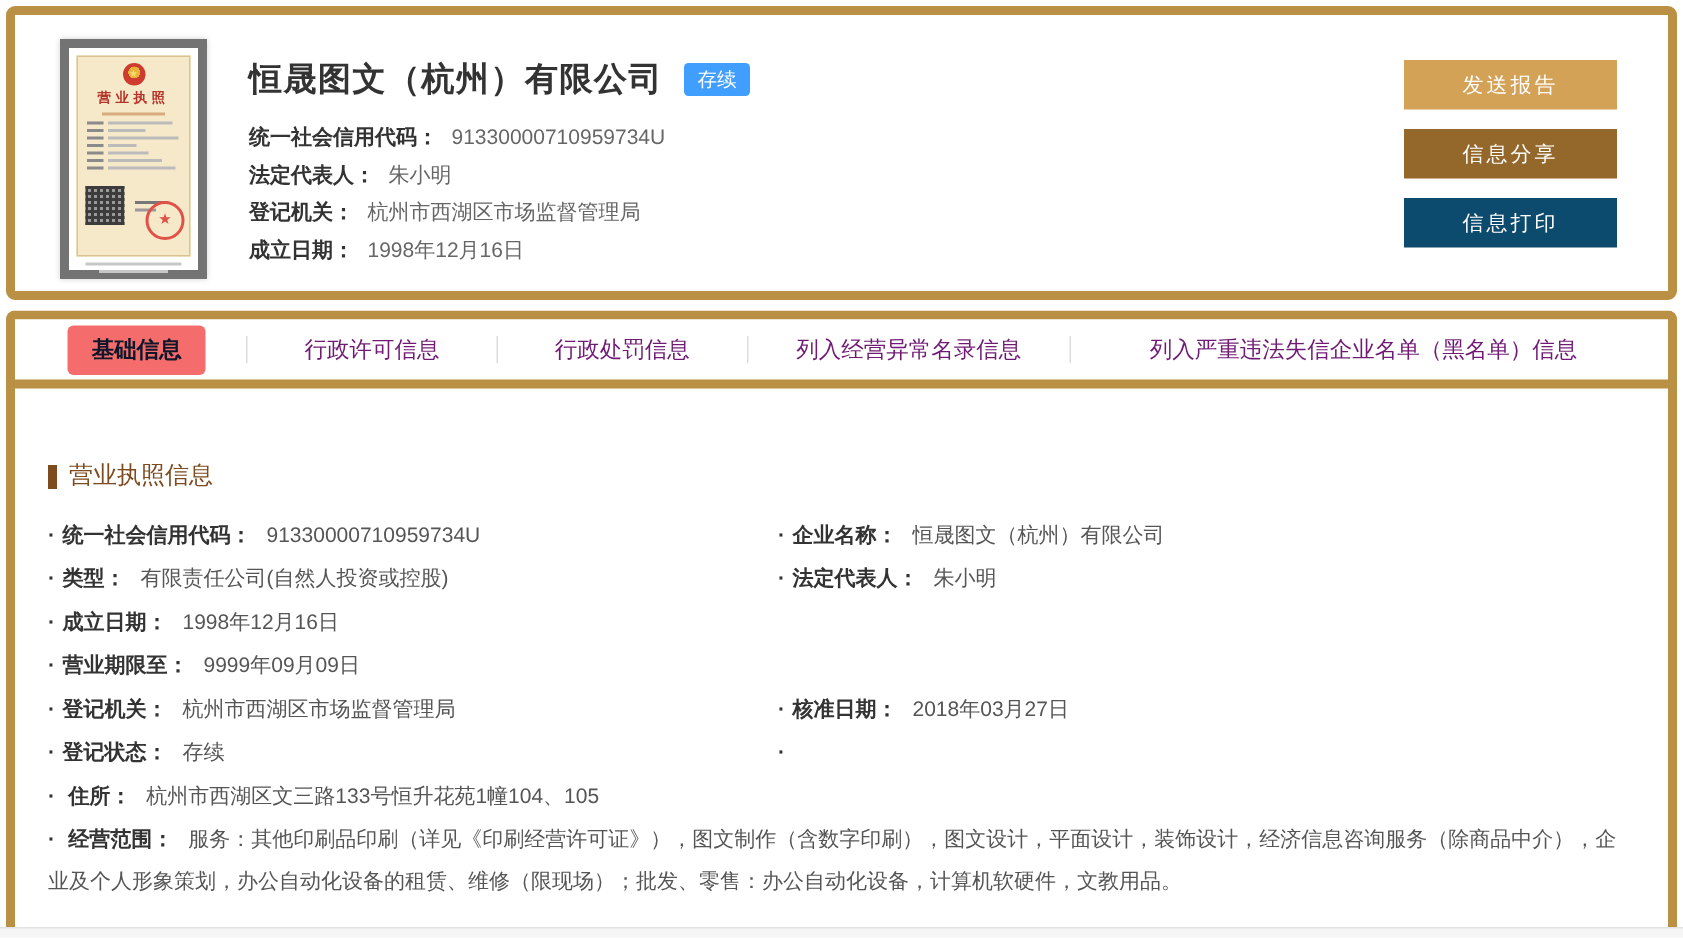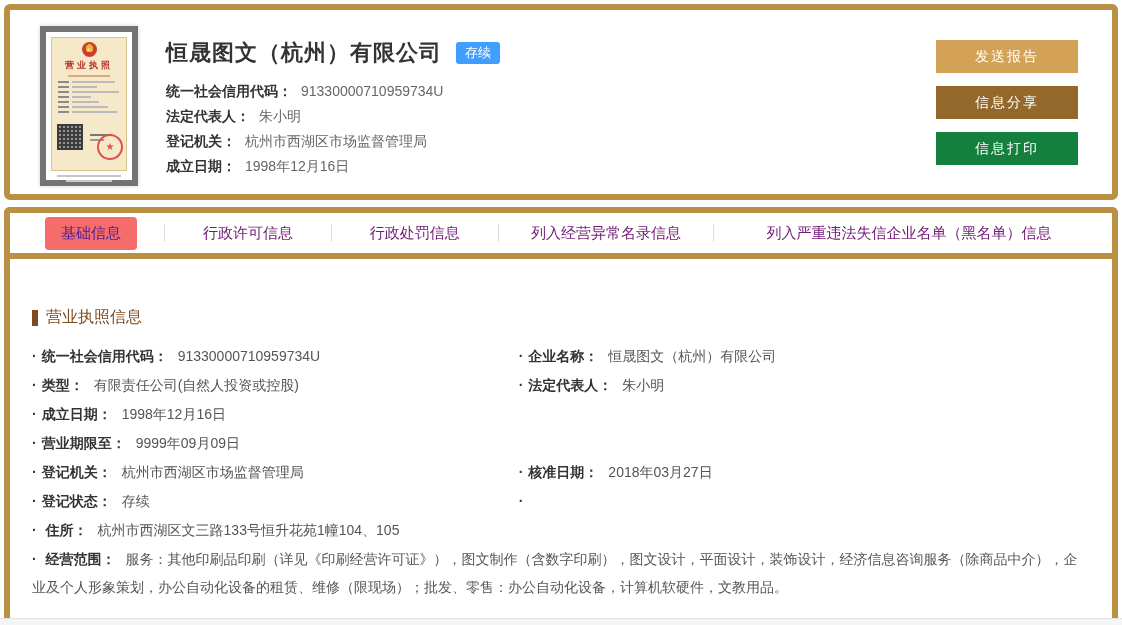--- a/index.html
+++ b/index.html
@@ -54,7 +54,7 @@
     font-size:14px; cursor:pointer; font-family:inherit; letter-spacing:2px; }
   .btn.send  { background:#D3A257; }
   .btn.share { background:#94672B; }
-  .btn.print { background:#15803d; }
+  .btn.print { background:#0c4a6e; }
 
   
   .tabbar { height:46px; border-bottom:6px solid #BA9045; display:flex; align-items:center; padding:0 8px; }

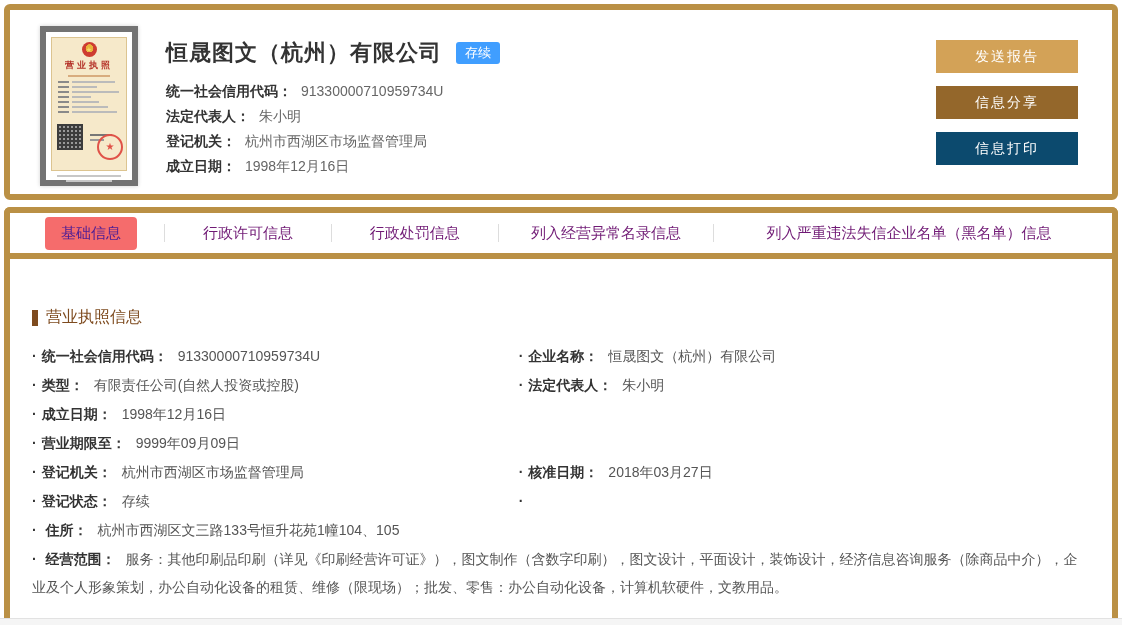--- a/index.html
+++ b/index.html
@@ -61,7 +61,7 @@
   .tab-seg { display:flex; align-items:center; justify-content:center; }
   .f1{flex:0.75;} .f2{flex:0.85;} .f3{flex:0.85;} .f4{flex:1.1;} .f5{flex:2;}
   .tab { font-size:15px; color:#701a75; padding:7px 16px; white-space:nowrap; cursor:pointer; }
-  .tab.active { background:#F56C6C; color:#4c1d95; border-radius:4px; }
+  .tab.active { background:#F56C6C; color:#0f172a; border-radius:4px;font-weight:bold; }
   .sep { width:1px; height:18px; background:#ddd; flex:none; }
 
   

